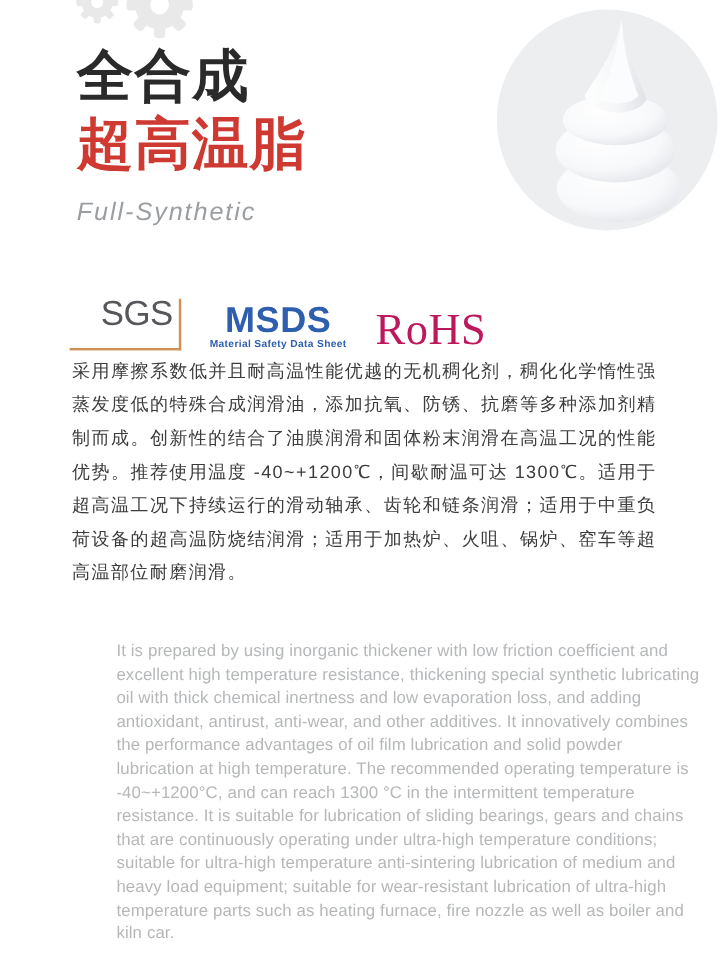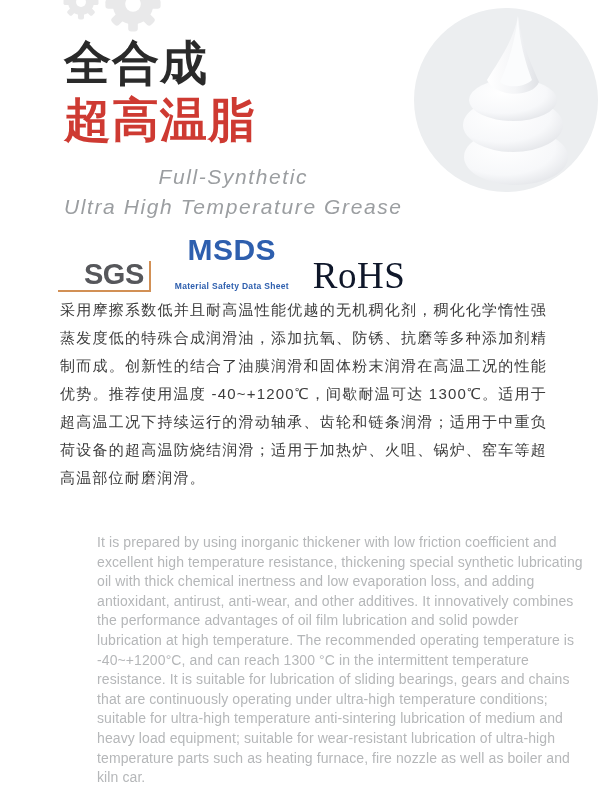--- a/index.html
+++ b/index.html
@@ -42,7 +42,7 @@
   }
   .title-cn.red { color: #ce3a32; }
 
-  .subtitle-block { position: absolute; left: 64px; top: 162px; text-align: center; }
+  .subtitle-block { position: absolute; left: 64px; top: 162px; }
   .subtitle-line {
     font-size: 21px;
     font-style: italic;

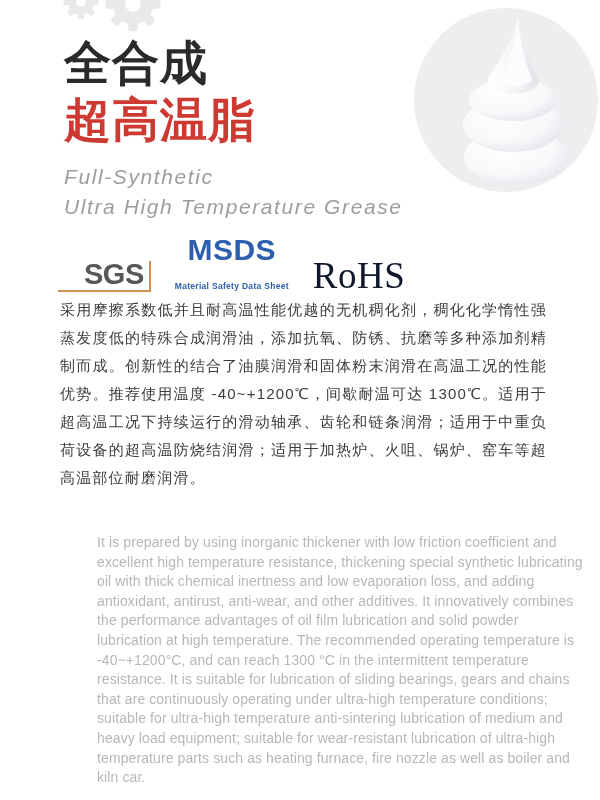--- a/index.html
+++ b/index.html
@@ -173,7 +173,6 @@
 
   <div class="subtitle-block">
     <div class="subtitle-line">Full-Synthetic</div>
-    <div class="subtitle-line">Ultra High Temperature Grease</div>
   </div>
 
   <div class="certs">

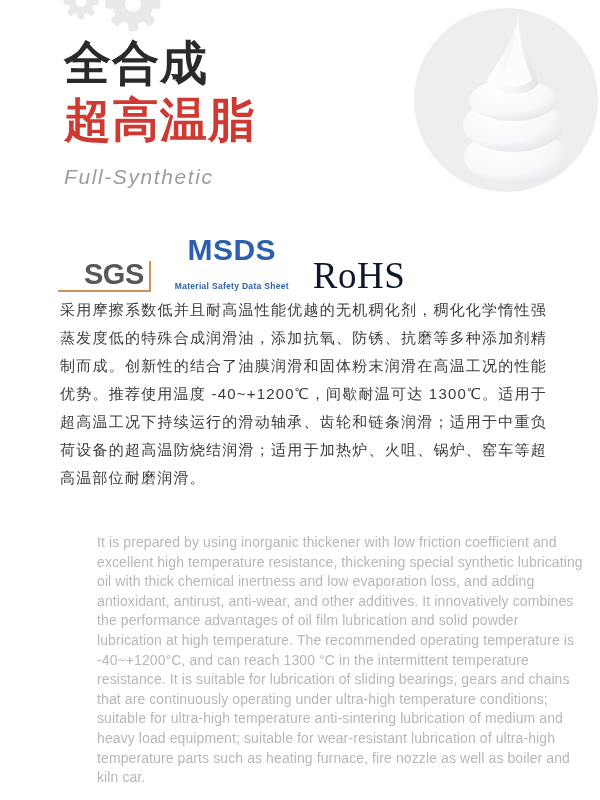--- a/index.html
+++ b/index.html
@@ -60,9 +60,9 @@
   }
   .cert-sgs {
     color: #56575b;
-    font-size: 29px; font-weight: 700;
+    font-size: 29px; font-weight: 400;
     letter-spacing: -0.5px;
-    padding: 0 5px 3px 26px;
+    padding: 0 5px 15px 26px;
     border-bottom: 2px solid #d29055;
     border-right: 2px solid #d29055;
     line-height: 26px;

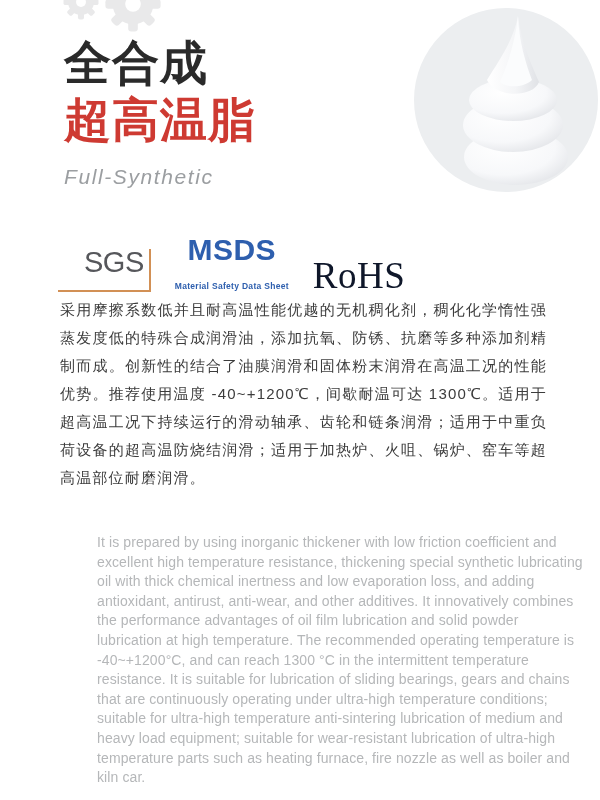--- a/index.html
+++ b/index.html
@@ -78,7 +78,7 @@
     color: #2e5fae;
     font-size: 8.5px; font-weight: 700;
     letter-spacing: 0.3px;
-    margin-top: 18px;
+    margin-top: 0;
     white-space: nowrap;
   }
   .cert-rohs {

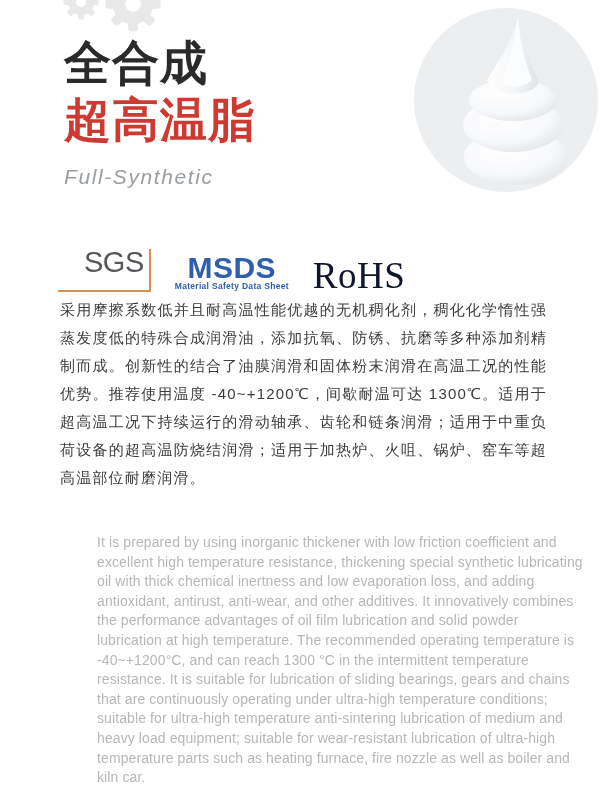--- a/index.html
+++ b/index.html
@@ -83,7 +83,7 @@
   }
   .cert-rohs {
     font-family: "Liberation Serif", serif;
-    color: #0f172a;
+    color: #be185d;
     font-size: 37px;
     line-height: 30px;
     padding-bottom: 1px;

